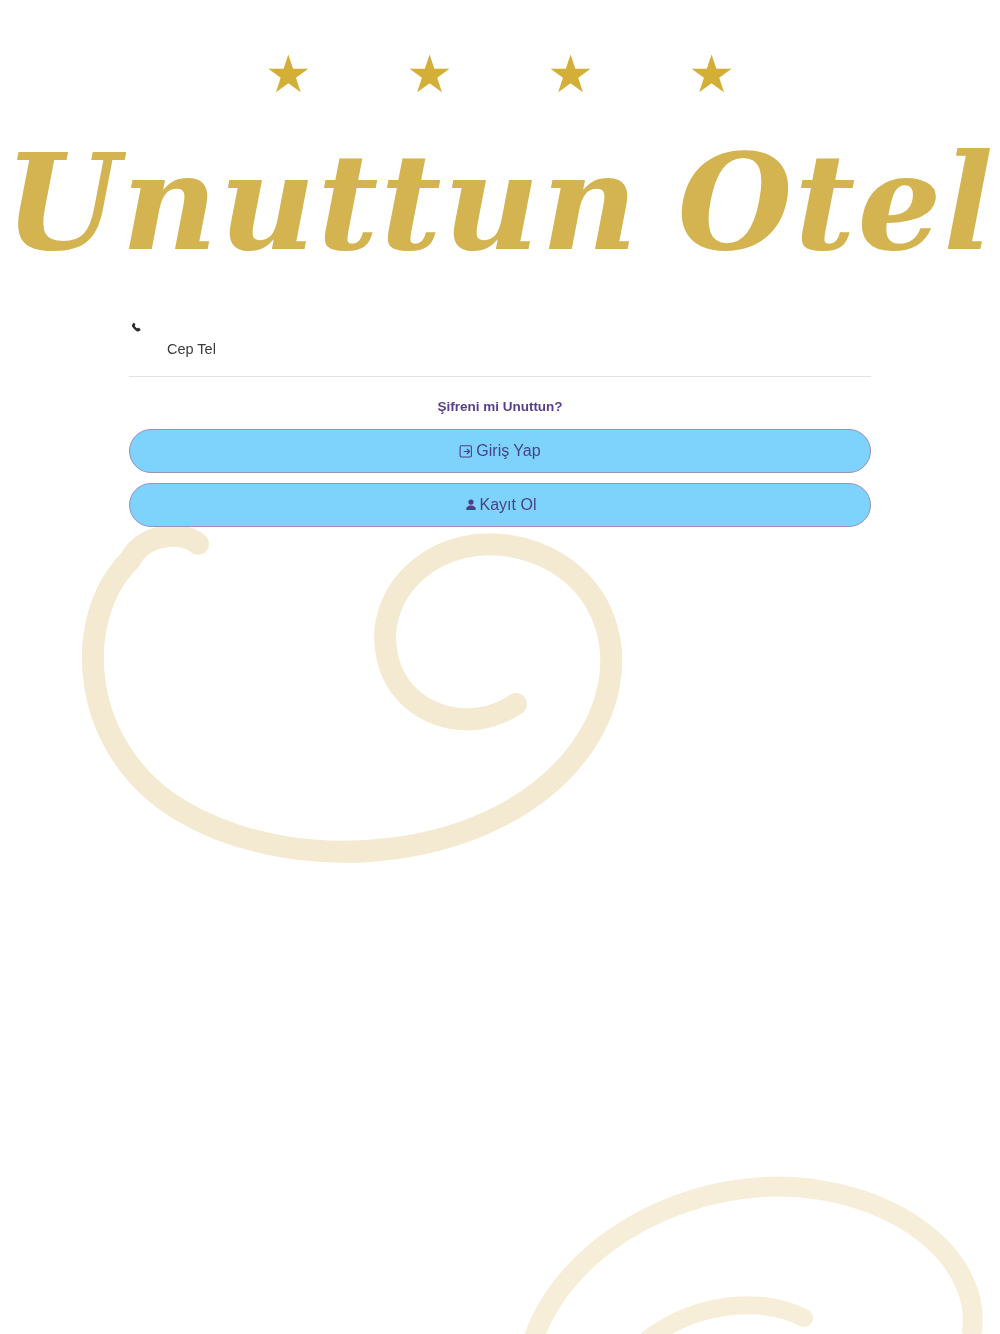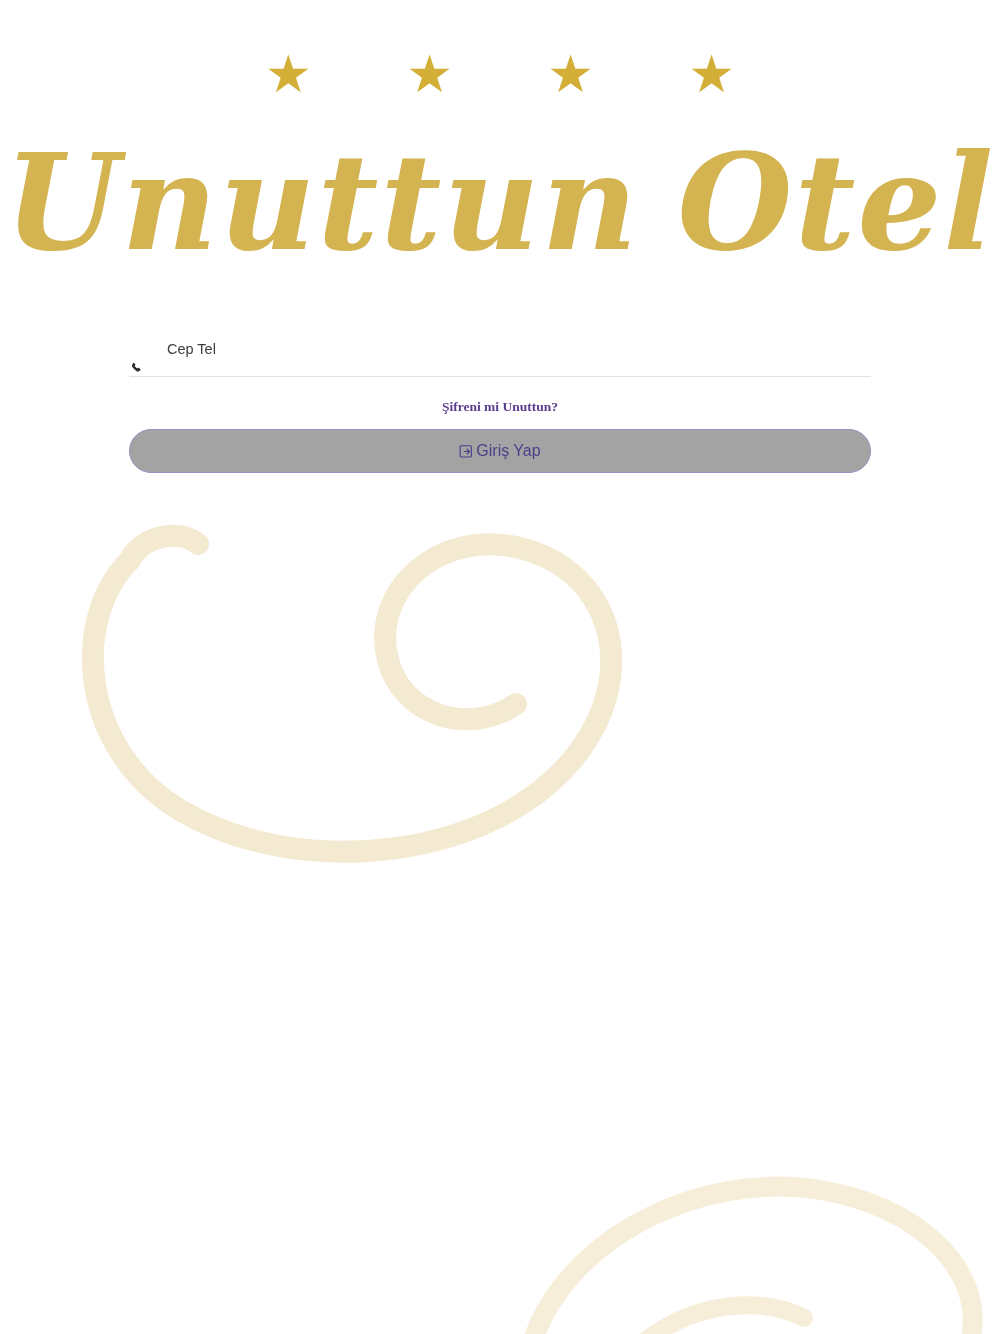--- a/index.html
+++ b/index.html
@@ -77,7 +77,7 @@
     border-bottom: 1px solid #e2e2e2;
     height: 54px;
     display: flex;
-    align-items: flex-end;
+    align-items: flex-start;
     margin-bottom: 24px;
   }
   .field-icon {

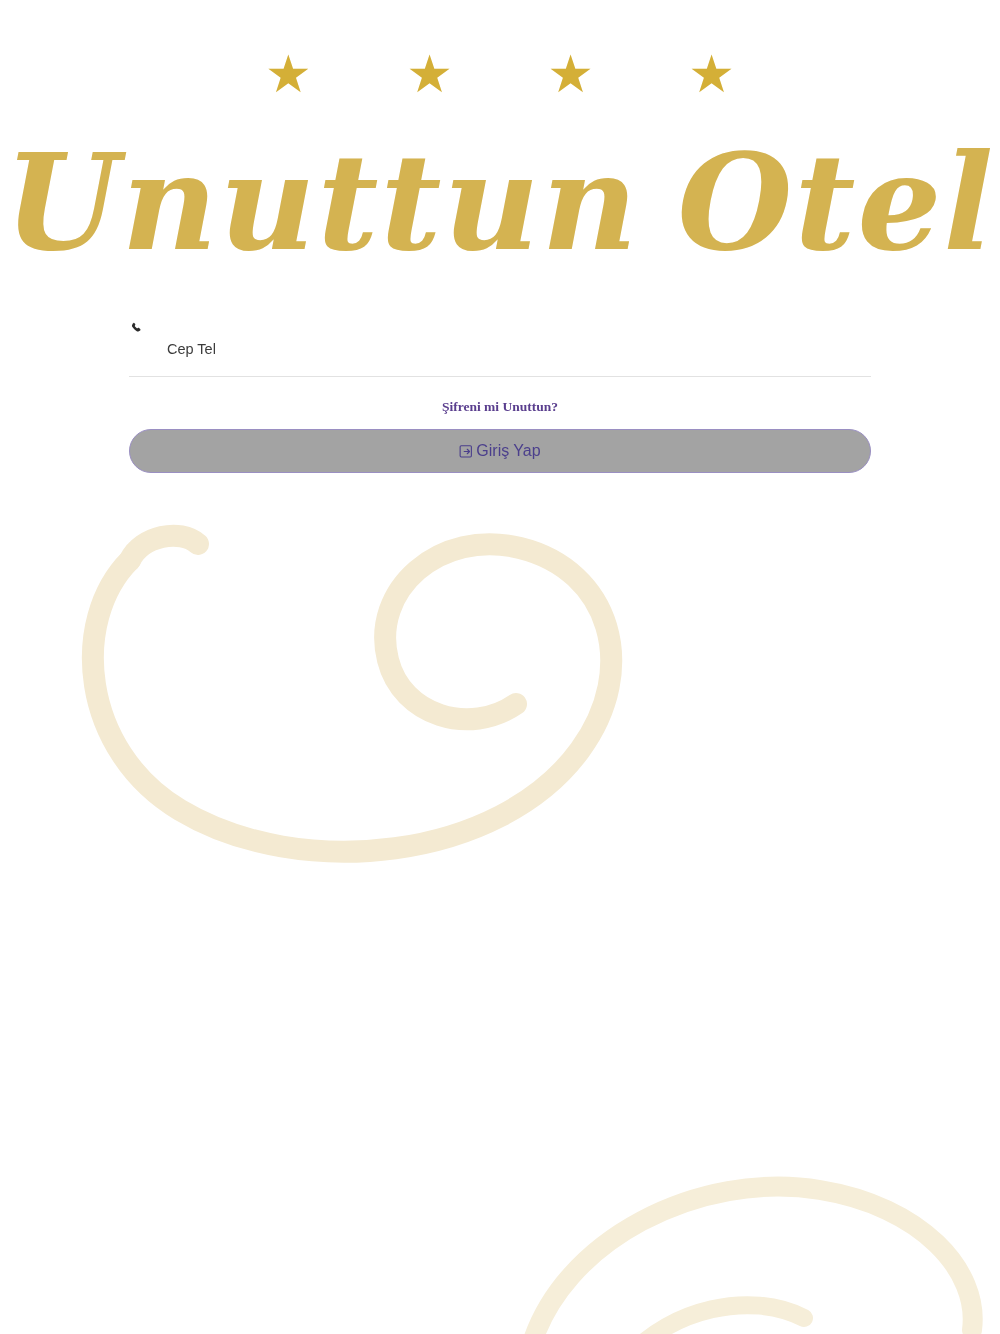--- a/index.html
+++ b/index.html
@@ -109,7 +109,6 @@
     text-align: center;
     margin-top: -4px;
     margin-bottom: 14px;
-    font-family: Liberation Serif, serif;
   }
   .forgot-link {
     font-size: 13.5px;

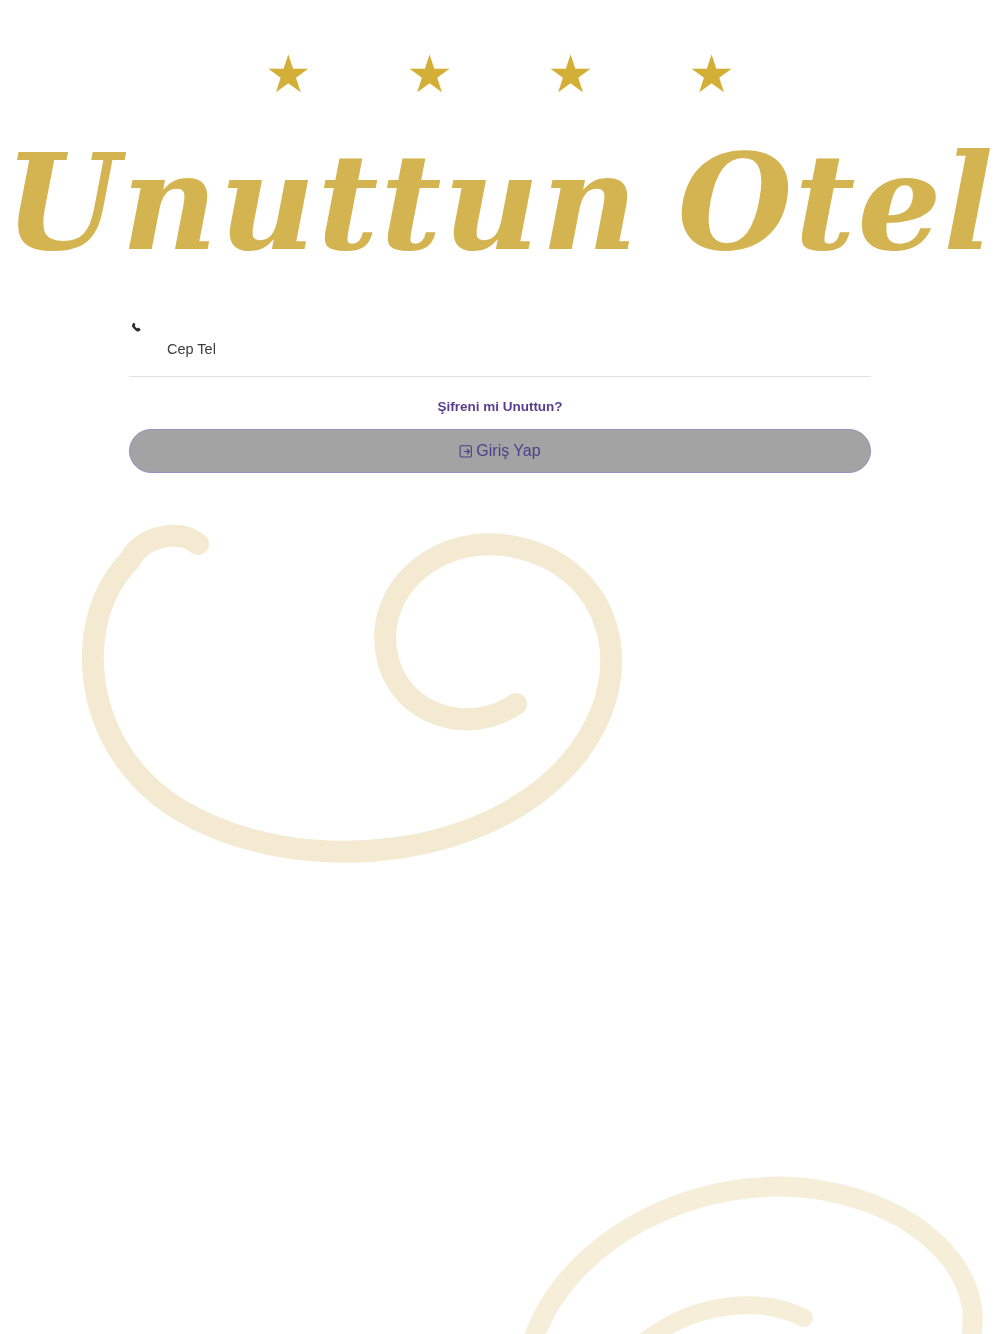--- a/index.html
+++ b/index.html
@@ -128,7 +128,7 @@
     height: 44px;
     border-radius: 24px;
     border: 1px solid #9a8fc2;
-    background: #a3a3a3;
+    background: #7dd3fc;
     color: #4b3f8c;
     font-family: "Liberation Sans", sans-serif;
     font-size: 16px;

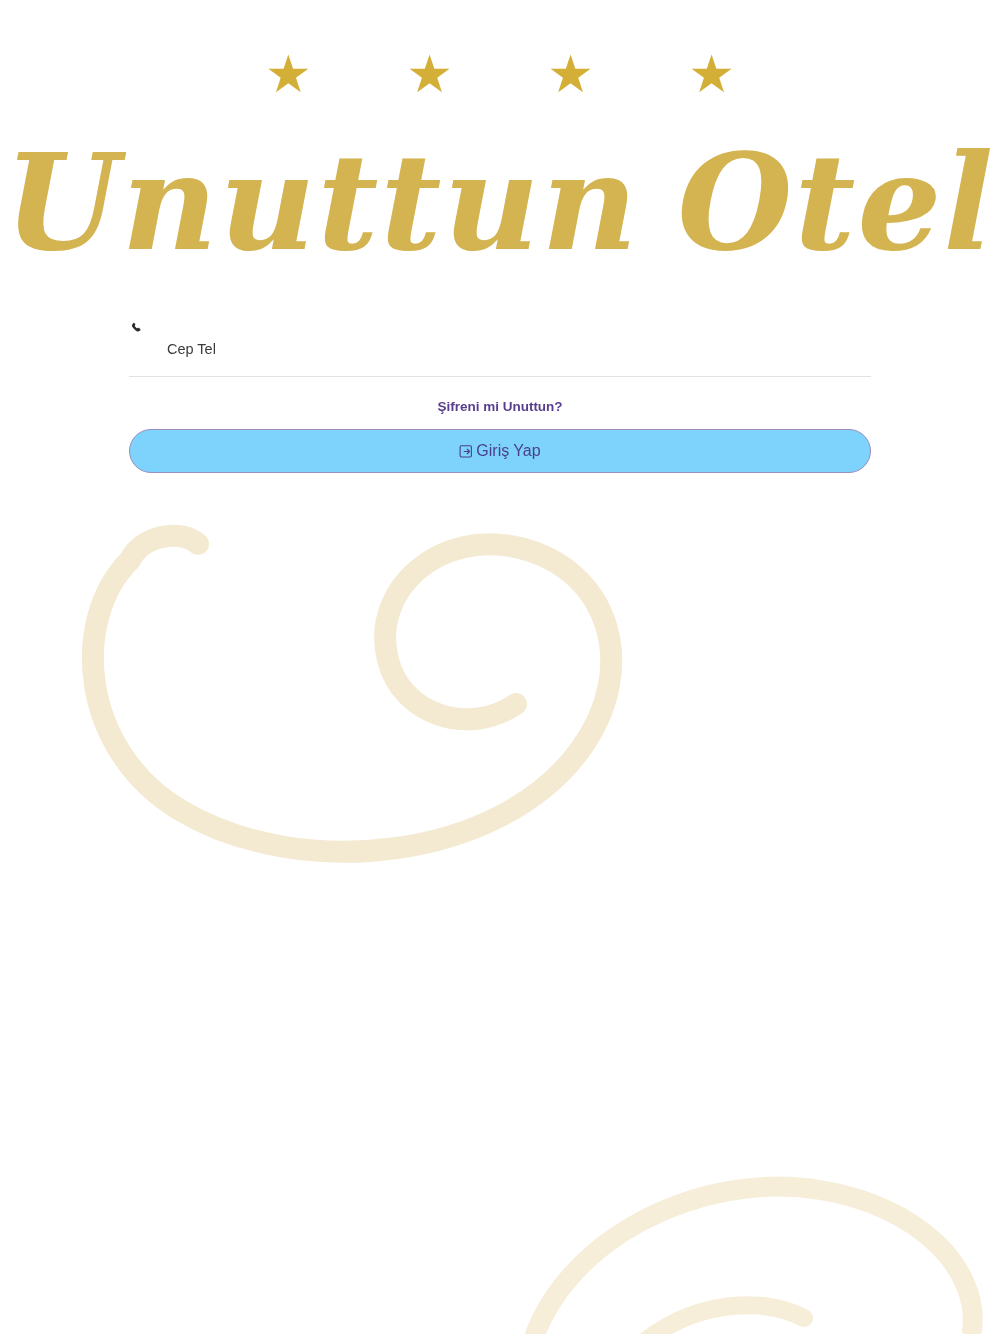--- a/index.html
+++ b/index.html
@@ -187,6 +187,15 @@
     <span class="btn-label">Giriş Yap</span>
   </button>
 
+  <button class="btn">
+    <span class="btn-icon">
+      <svg width="14" height="14" viewBox="0 0 16 16" fill="currentColor">
+        <circle cx="8" cy="4.6" r="3"></circle>
+        <path d="M8 8.6c-3 0-5.4 1.8-5.4 3.4v1.6h10.8v-1.6c0-1.6-2.4-3.4-5.4-3.4z"></path>
+      </svg>
+    </span>
+    <span class="btn-label">Kayıt Ol</span>
+  </button>
 
 </div>
 

